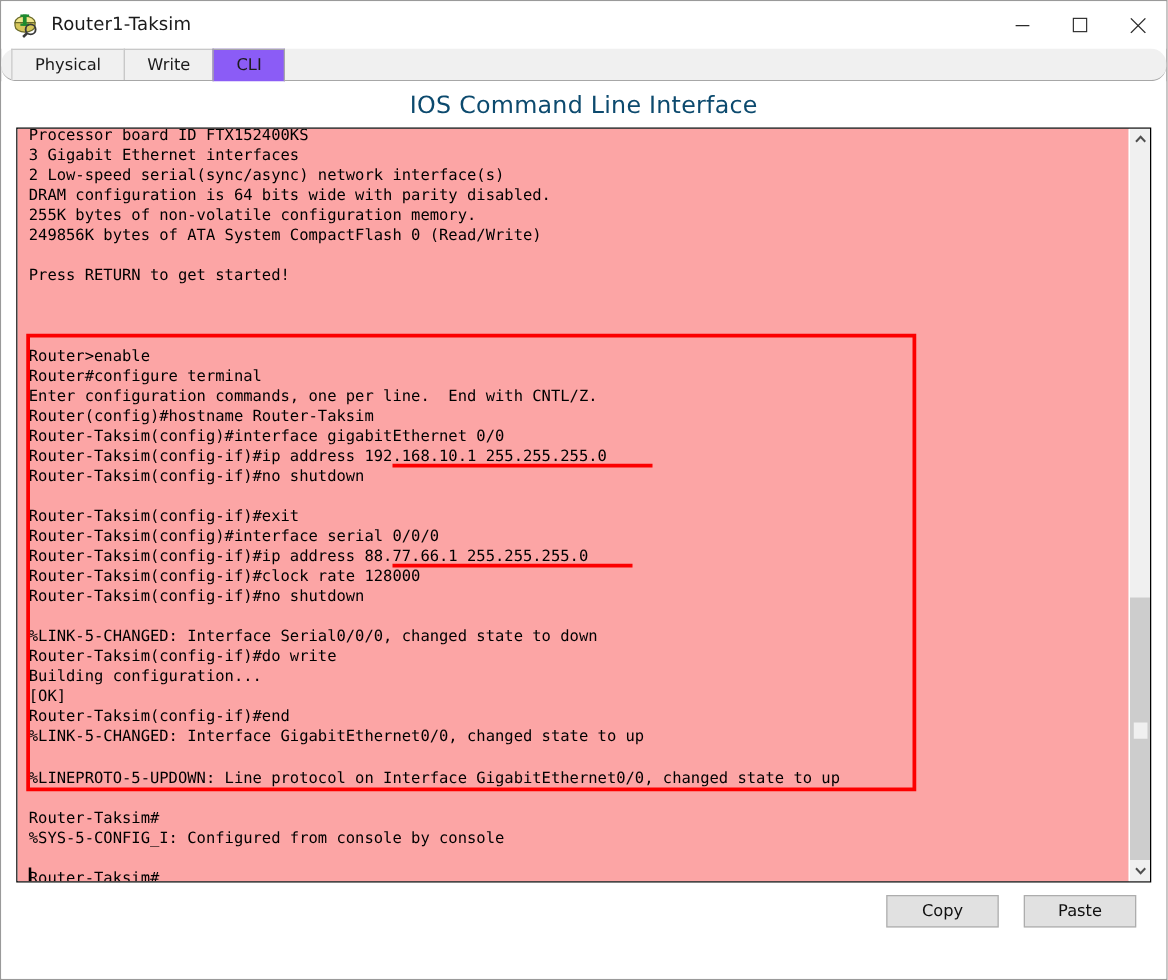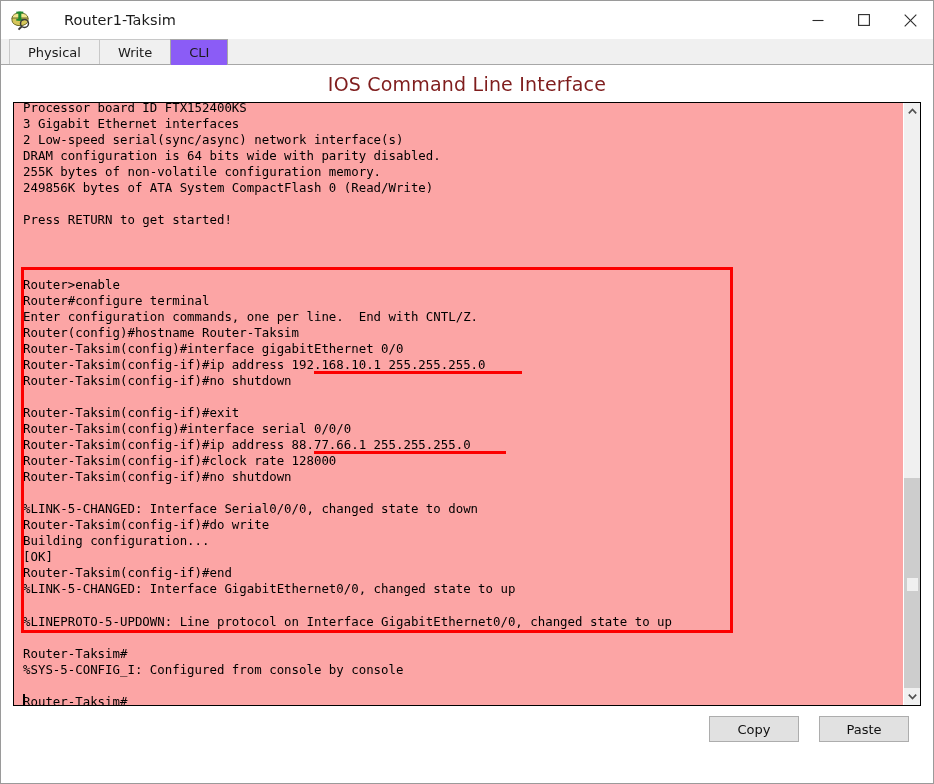--- a/index.html
+++ b/index.html
@@ -37,7 +37,6 @@
     display: flex;
     align-items: center;
     position: relative;
-    gap: 23px;
   }
   .title-icon {
     width: 22px;

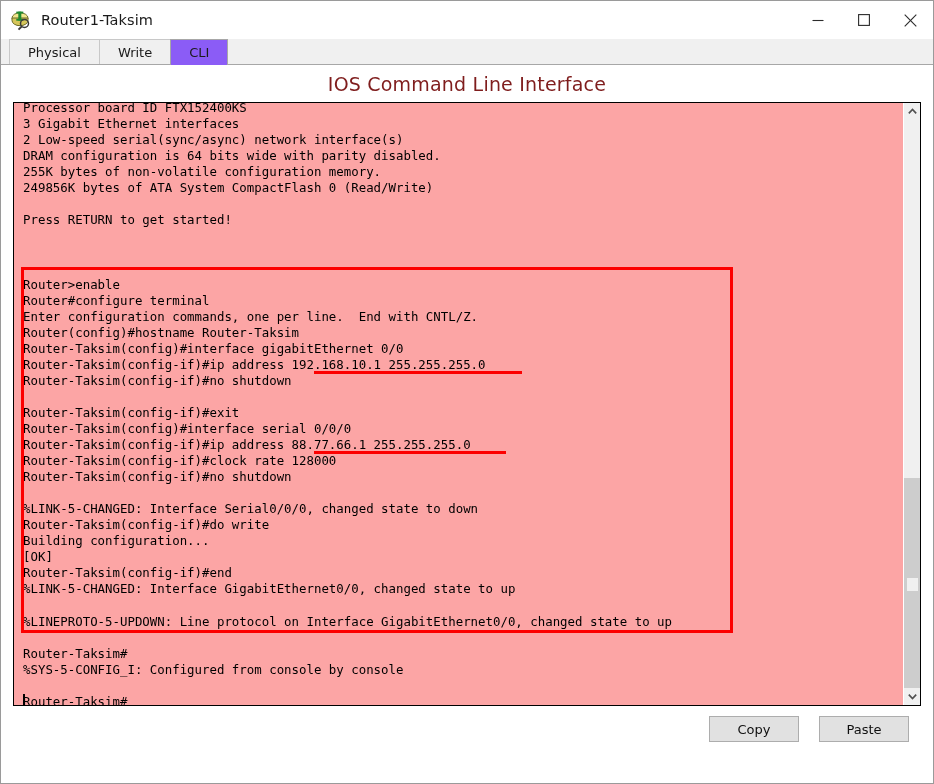--- a/index.html
+++ b/index.html
@@ -83,6 +83,7 @@
     position: relative;
     padding-left: 8px;
     box-sizing: border-box;
+    border-radius: 12px;
   }
   .tab {
     height: 25px;

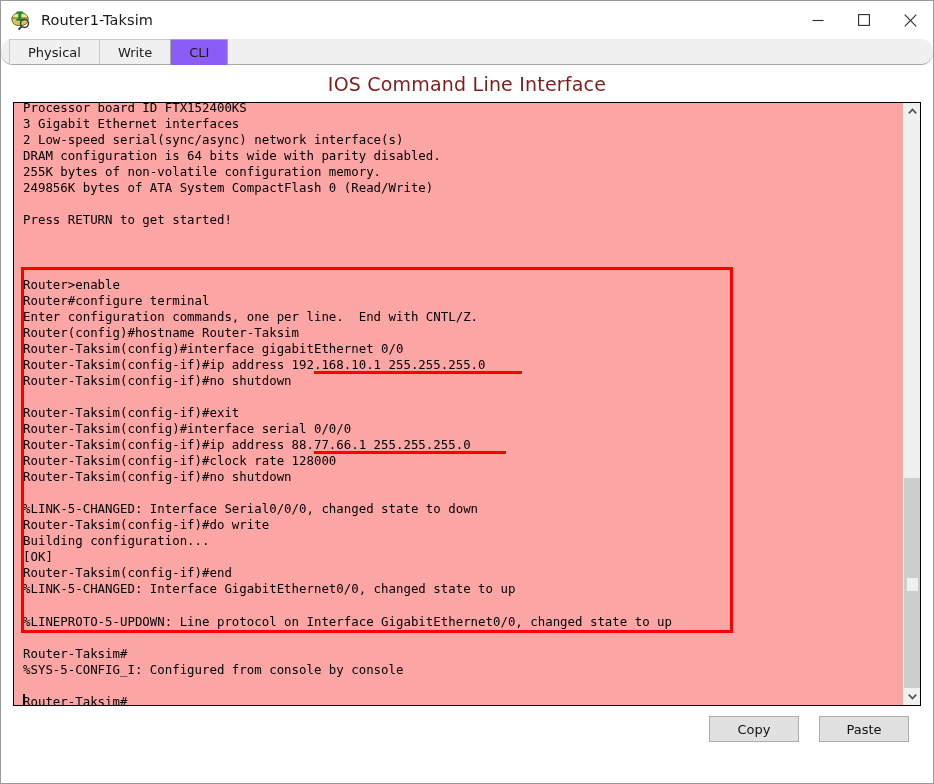--- a/index.html
+++ b/index.html
@@ -126,7 +126,7 @@
   .panel-title {
     text-align: center;
     font-size: 19px;
-    color: #7f1d1d;
+    color: #0c4a6e;
     padding: 8px 0 7px 0;
     letter-spacing: 0.2px;
   }

